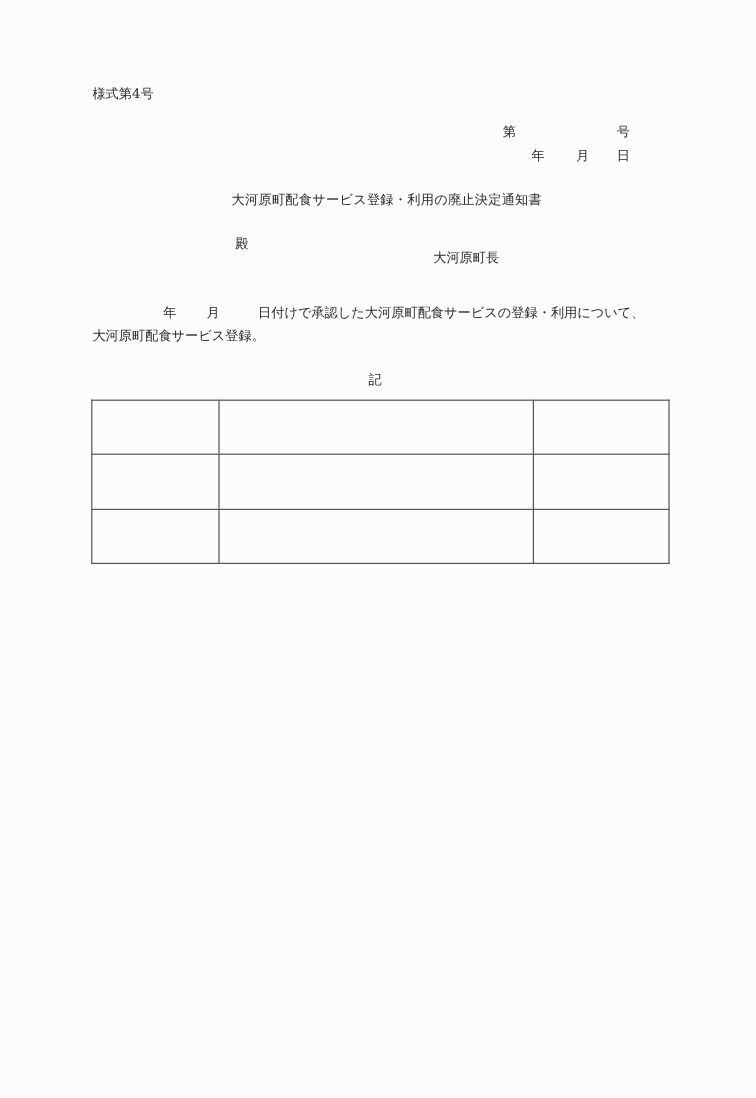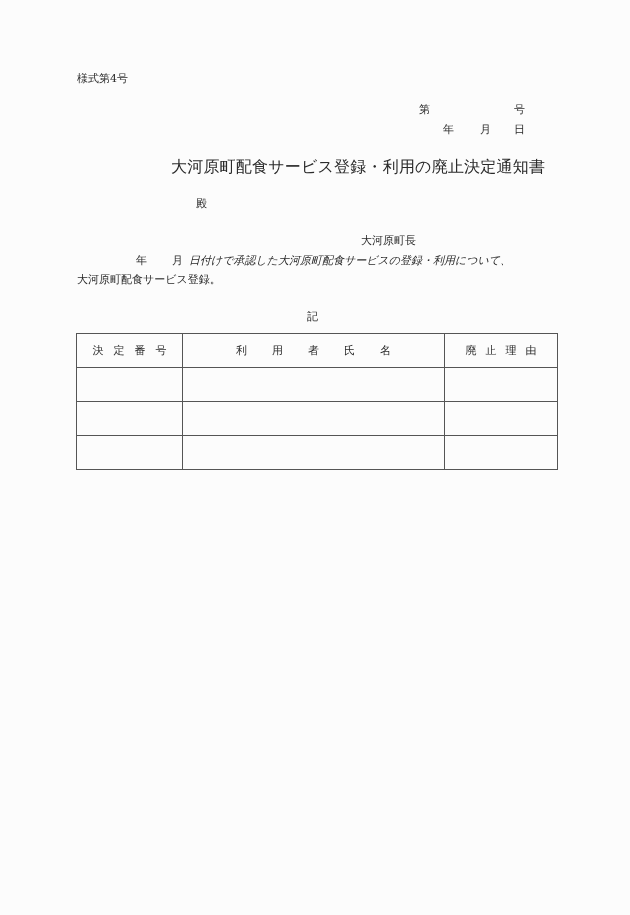--- a/index.html
+++ b/index.html
@@ -27,7 +27,7 @@
     .date-nen { left: 443px; top: 123px; }
     .date-tsuki { left: 480px; top: 123px; }
     .date-hi { left: 514px; top: 123px; }
-    .title { left: 171px; top: 160px; font-size: 16px; letter-spacing: 0.2px; }
+    .title { left: 193px; top: 160px; font-size: 11px; letter-spacing: 0.2px; }
     .addressee { left: 196px; top: 197px; }
     .issuer { left: 361px; top: 234px; }
 

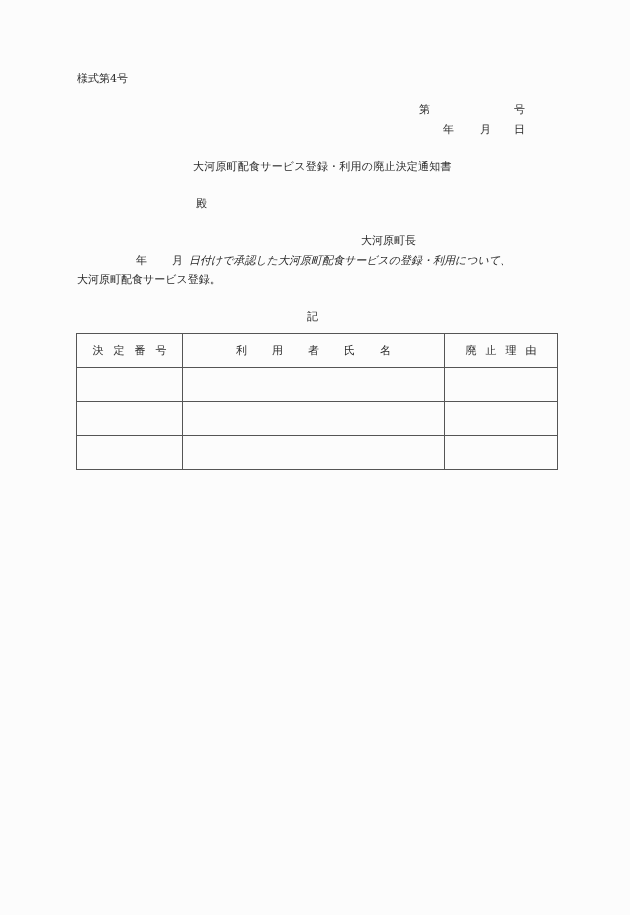--- a/index.html
+++ b/index.html
@@ -29,7 +29,7 @@
     .date-hi { left: 514px; top: 123px; }
     .title { left: 193px; top: 160px; font-size: 11px; letter-spacing: 0.2px; }
     .addressee { left: 196px; top: 197px; }
-    .issuer { left: 361px; top: 234px; }
+    .issuer { left: 361px; top: 208px; }
 
     .body-nen { left: 136px; top: 254px; }
     .body-tsuki { left: 172px; top: 254px; }

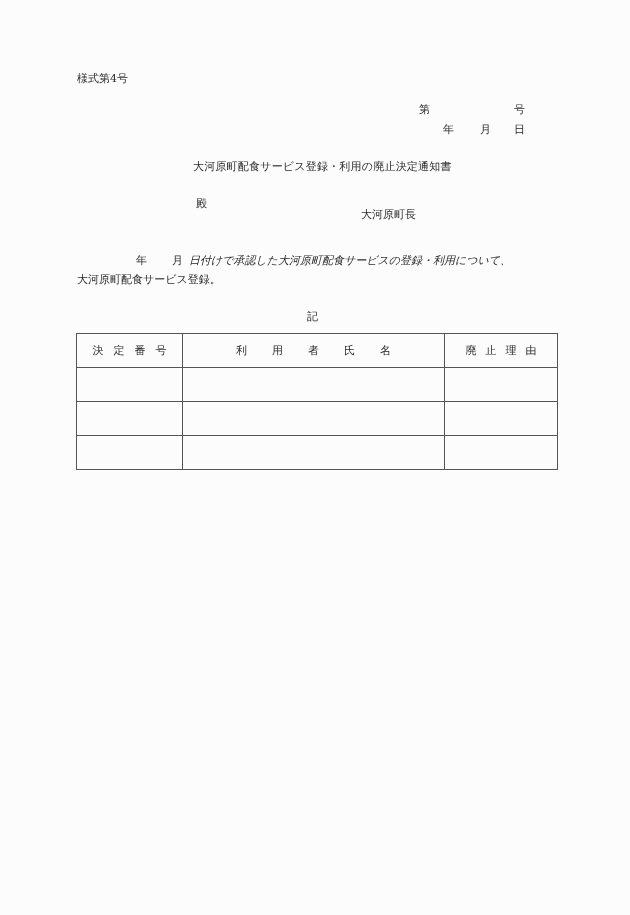--- a/index.html
+++ b/index.html
@@ -33,7 +33,7 @@
 
     .body-nen { left: 136px; top: 254px; }
     .body-tsuki { left: 172px; top: 254px; }
-    .body-rest { left: 189px; top: 254px; font-style: italic; }
+    .body-rest { left: 215px; top: 254px; }
     .body-line2 { left: 77px; top: 273px; }
 
     .ki { left: 307px; top: 310px; }

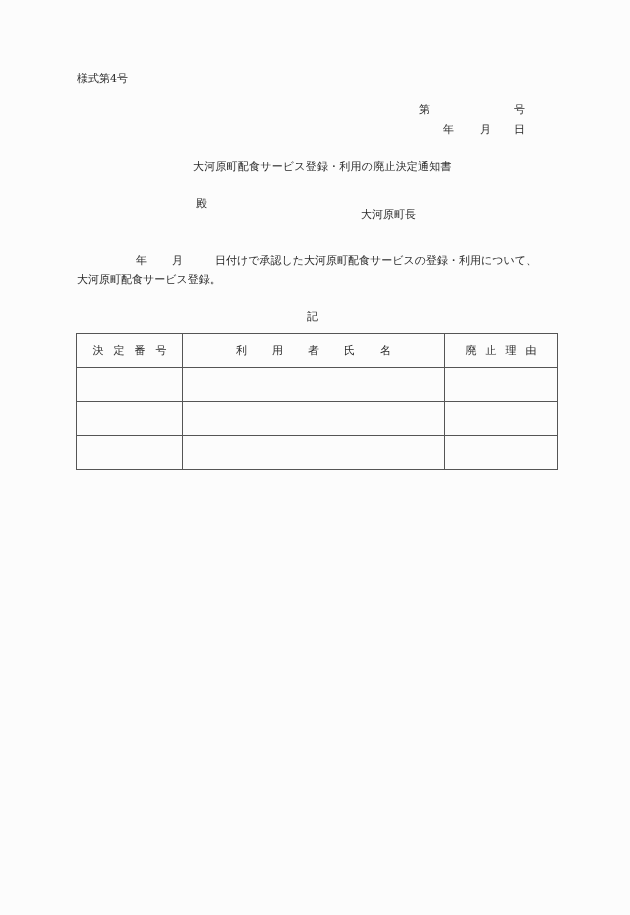--- a/index.html
+++ b/index.html
@@ -95,11 +95,6 @@
     <col class="col3">
   </colgroup>
   <tbody>
-      <tr class="hdr">
-    <th class="hcell-1">決定番号</th>
-    <th class="hcell-2">利用者氏名</th>
-    <th class="hcell-3">廃止理由</th>
-  </tr>
   <tr class="row">
     <td></td>
     <td></td>

